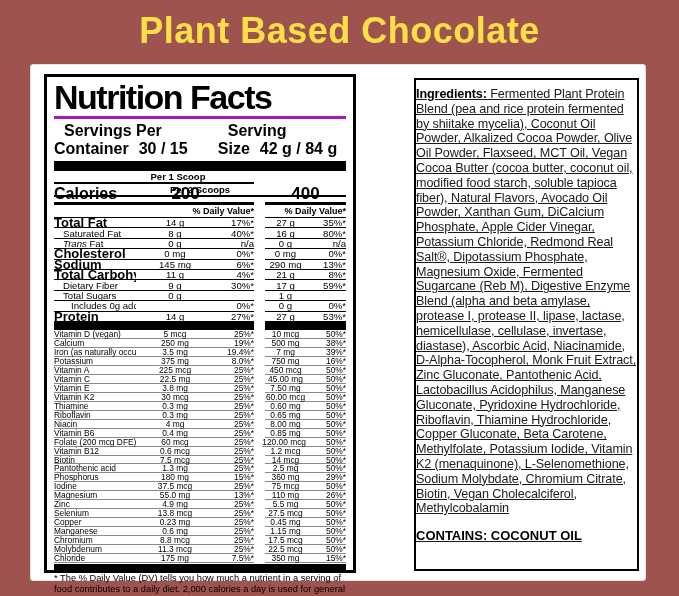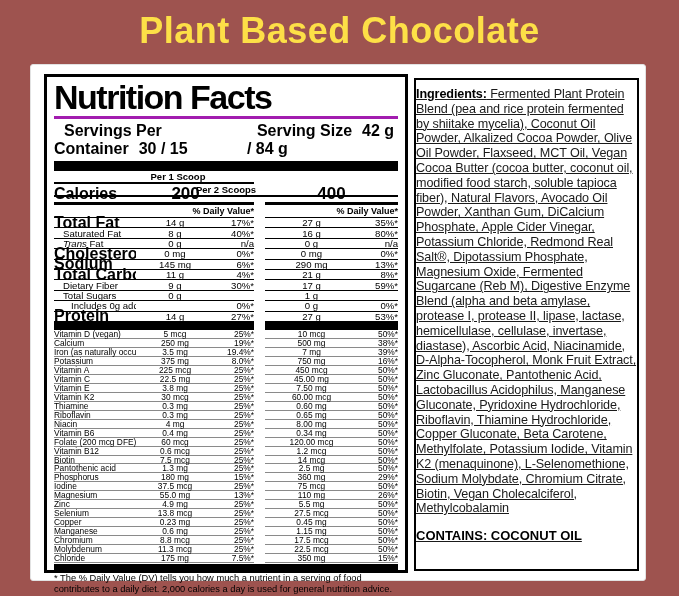--- a/index.html
+++ b/index.html
@@ -13,7 +13,7 @@
     background:#ffffff; border-radius:3px; border:1px solid #e2e2e2; }
 
   
-  .nf-panel { position:absolute; left:13px; top:9px; width:364px; height:499px;
+  .nf-panel { position:absolute; left:13px; top:9px; width:312px; height:499px;
     border:3px solid #000; padding:3px 7px 14px 7px; background:#fff; color:#000; }
   .nf-title { font-size:34px; font-weight:bold; letter-spacing:-1.5px; line-height:34px; }
   .nf-servings { display:flex; justify-content:space-between; font-size:16px; font-weight:bold;

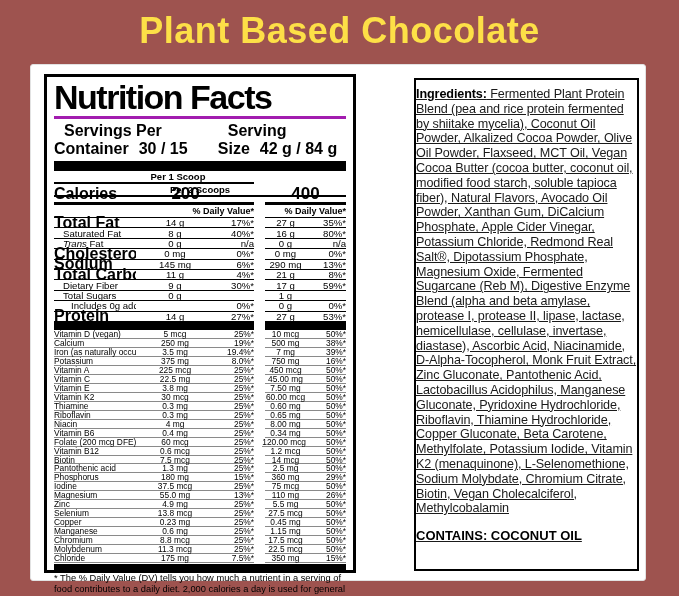--- a/index.html
+++ b/index.html
@@ -42,7 +42,7 @@
   .nf-row { height:10.4px; font-size:9.6px; }
   .nf-row .cl, .nf-row .cr { border-bottom:1px solid #000; }
   .nf-row .name { flex:1; white-space:nowrap; overflow:hidden; }
-  .nf-row.b .name { font-weight:bold; font-size:16px; }
+  .nf-row.b .name { font-weight:bold; font-size:13px; }
   .nf-row.i1 .name { padding-left:9px; }
   .nf-row.i2 .name { padding-left:17px; }
   .amt { width:78px; text-align:center; white-space:nowrap; }

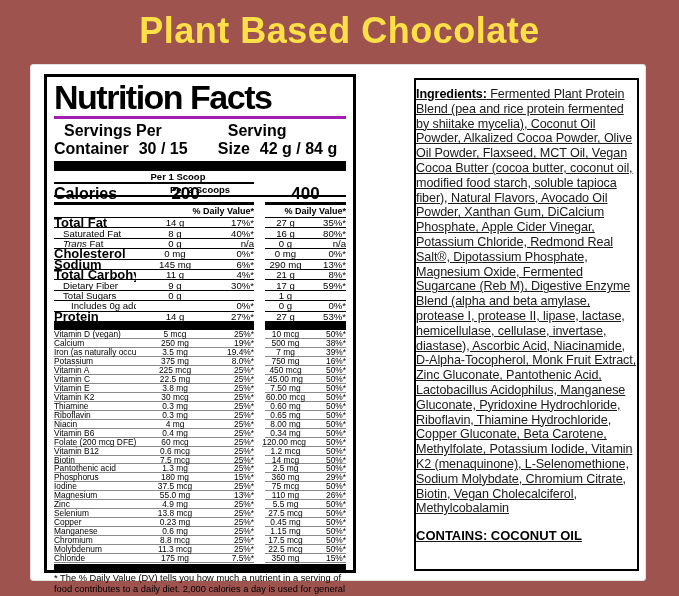--- a/index.html
+++ b/index.html
@@ -381,7 +381,7 @@
             </div>
             <div class="gp"></div>
             <div class="cr">
-              <span class="amt2">0.34 mg</span>
+              <span class="amt2">0.85 mg</span>
               <span class="dv">50%*</span>
             </div>
           </div>

